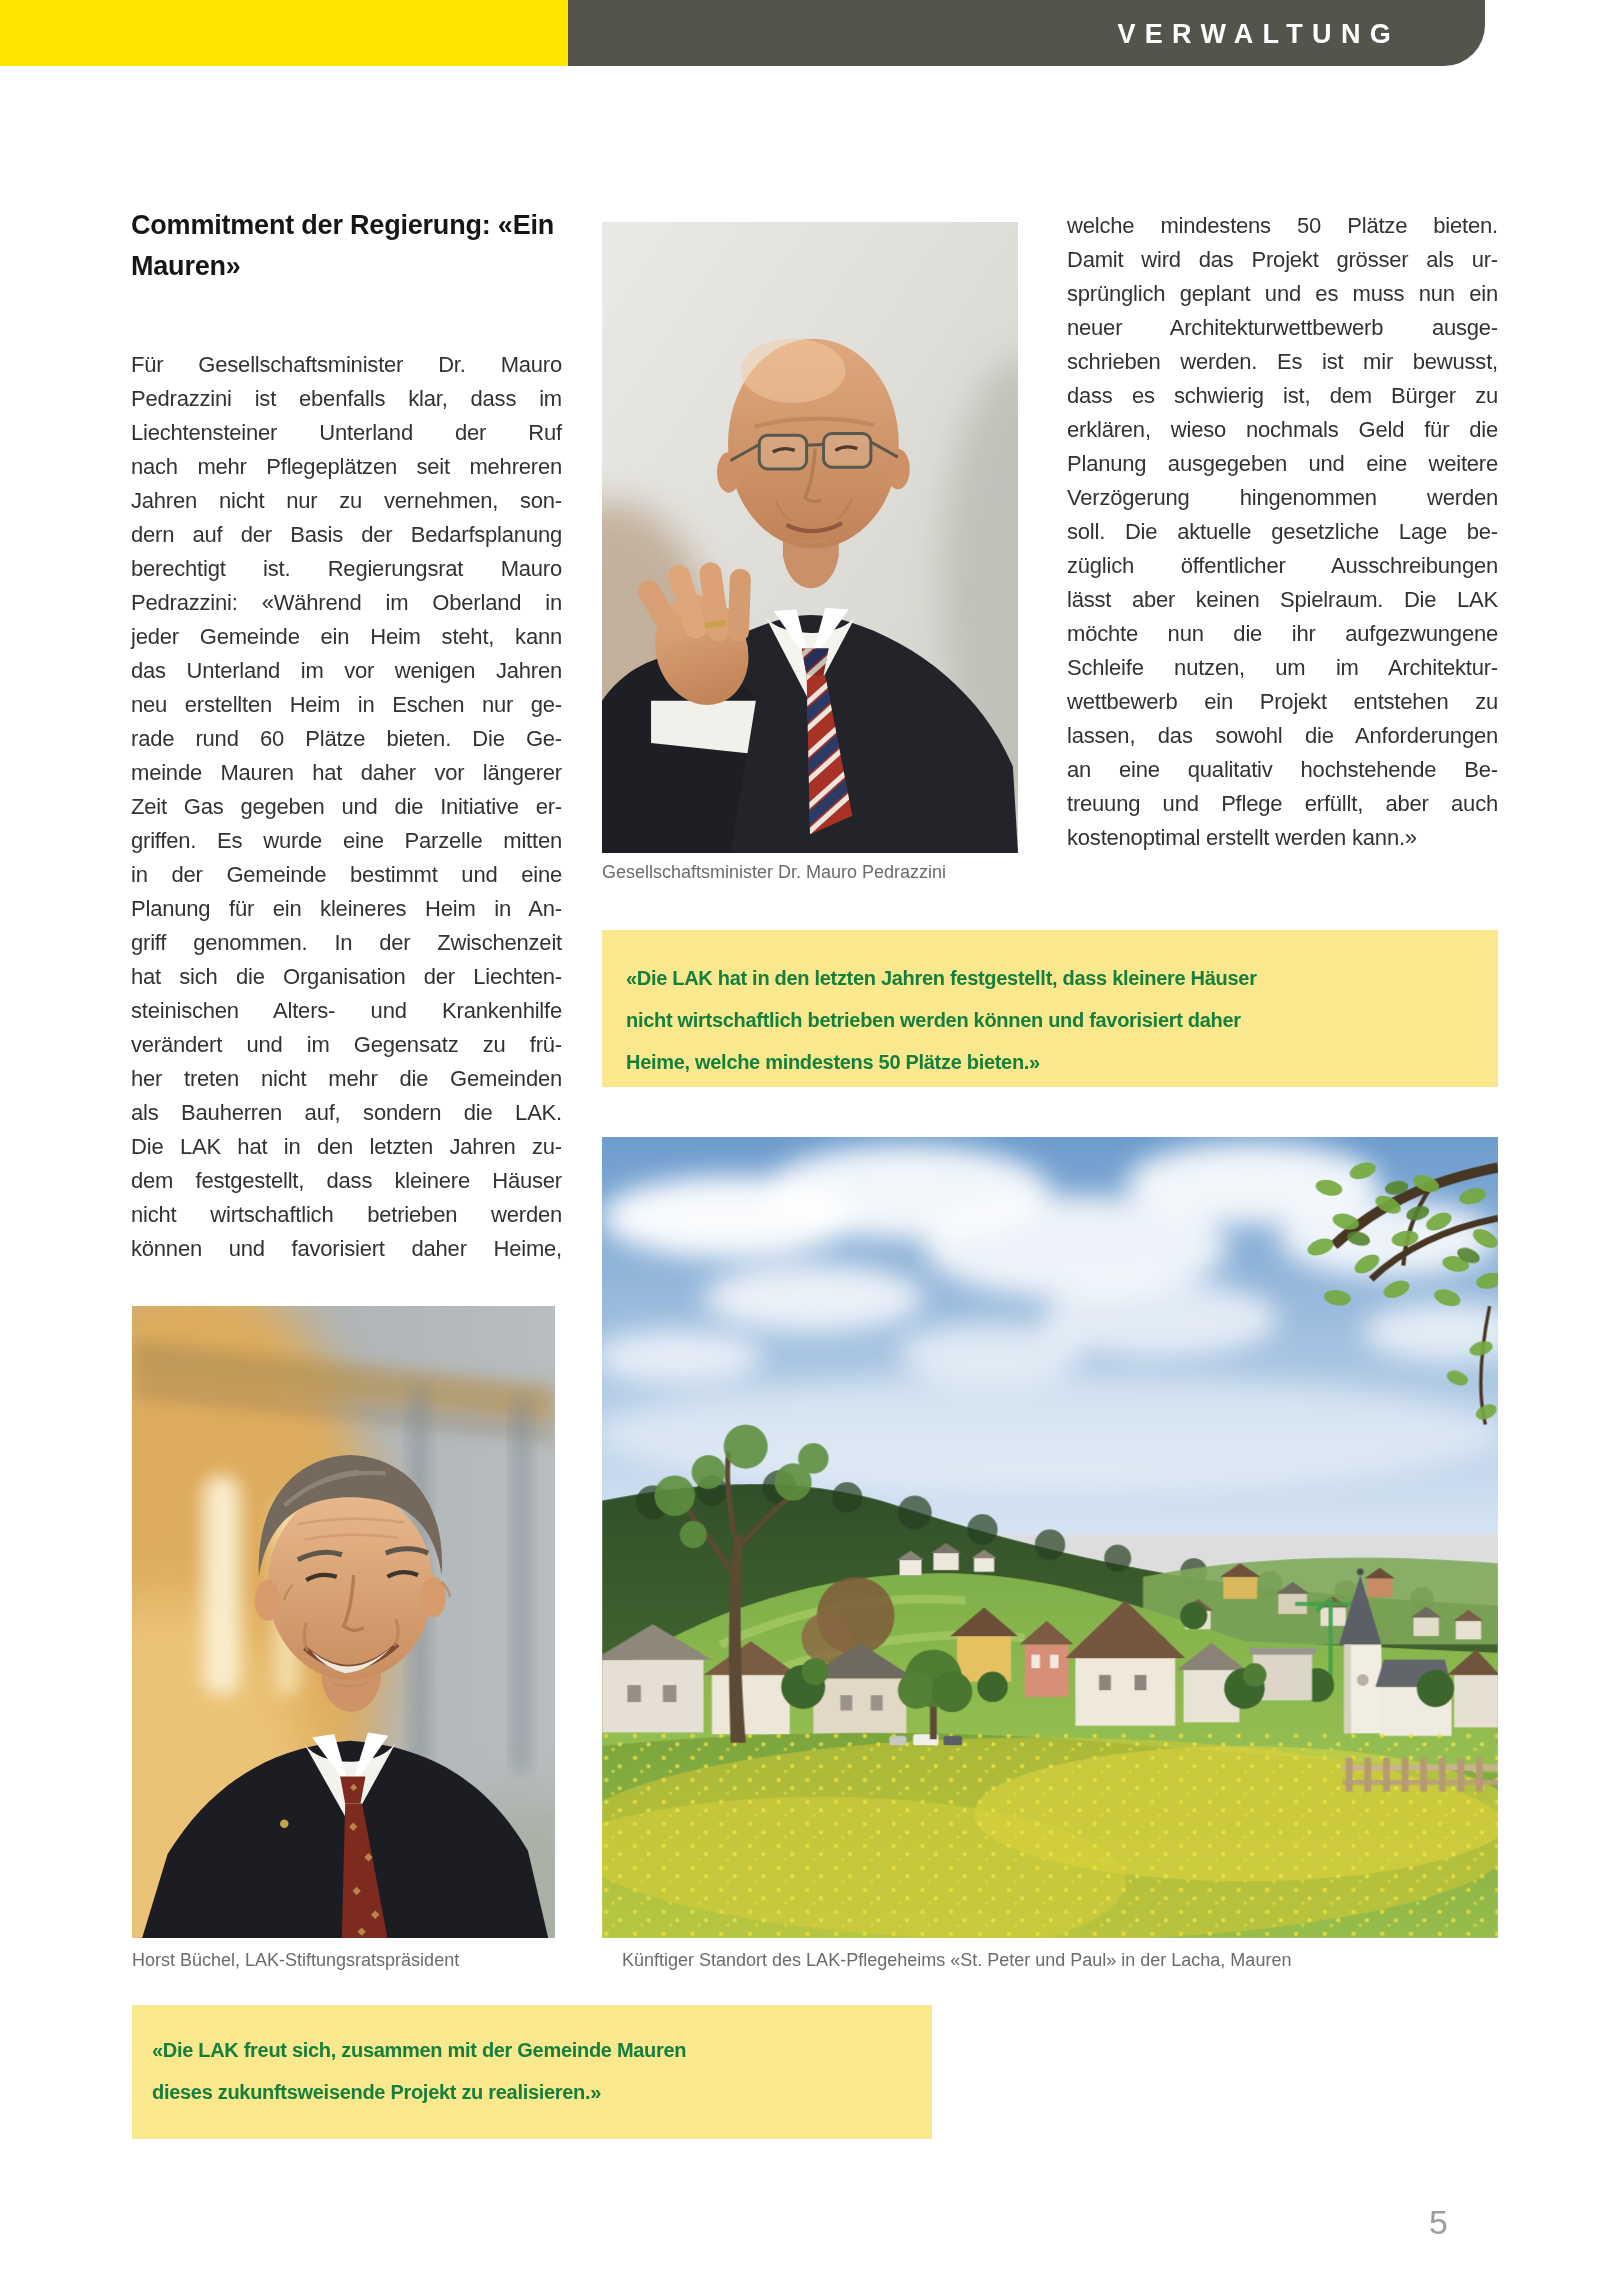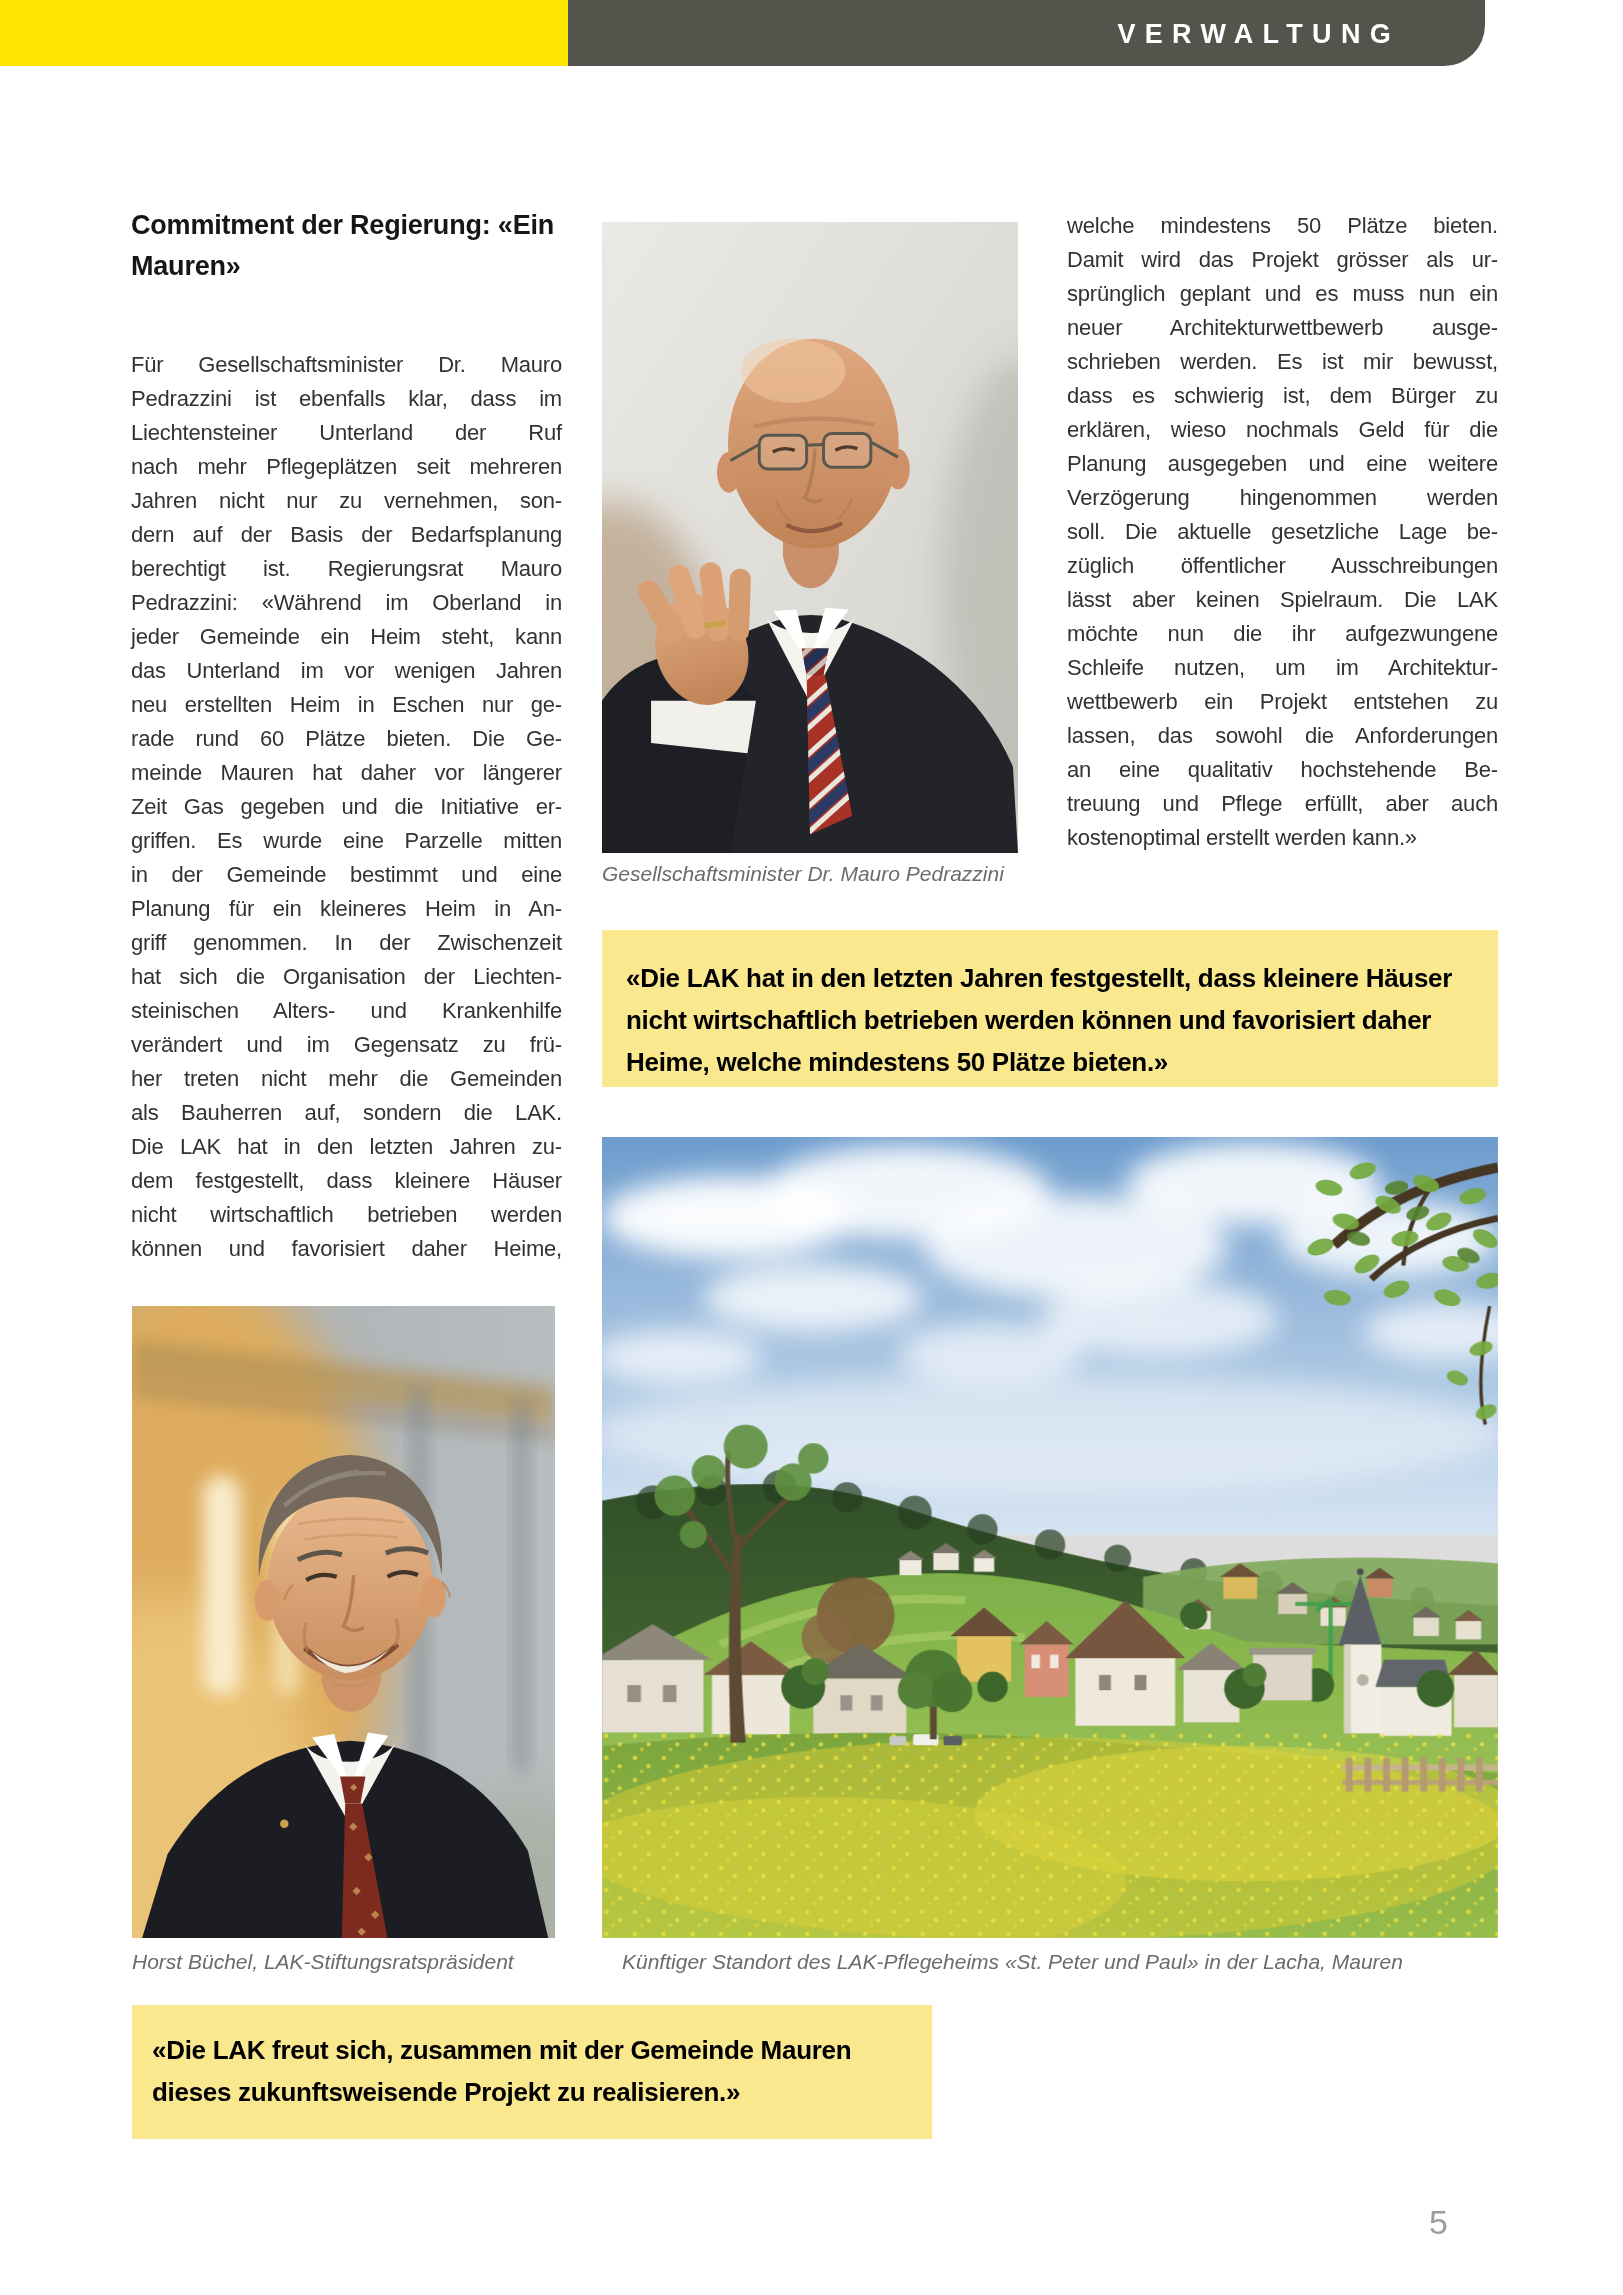--- a/index.html
+++ b/index.html
@@ -31,7 +31,7 @@
   #photo-president { left:132px; top:1306px; width:423px;  height:632px; }
   .photo svg { display:block; width:100%; height:100%; }
   
-  .caption { position:absolute; font-size:21px; color:var(--caption_gray,#6B6B6B);font-style:italic; }
+  .caption { position:absolute; font-size:18px; color:var(--caption_gray,#6B6B6B); }
   #caption-minister  { left:602px; top:862px; width:558px; }
   #caption-president { left:132px; top:1950px; width:473px; }
   #caption-site      { left:622px; top:1950px; width:896px; }

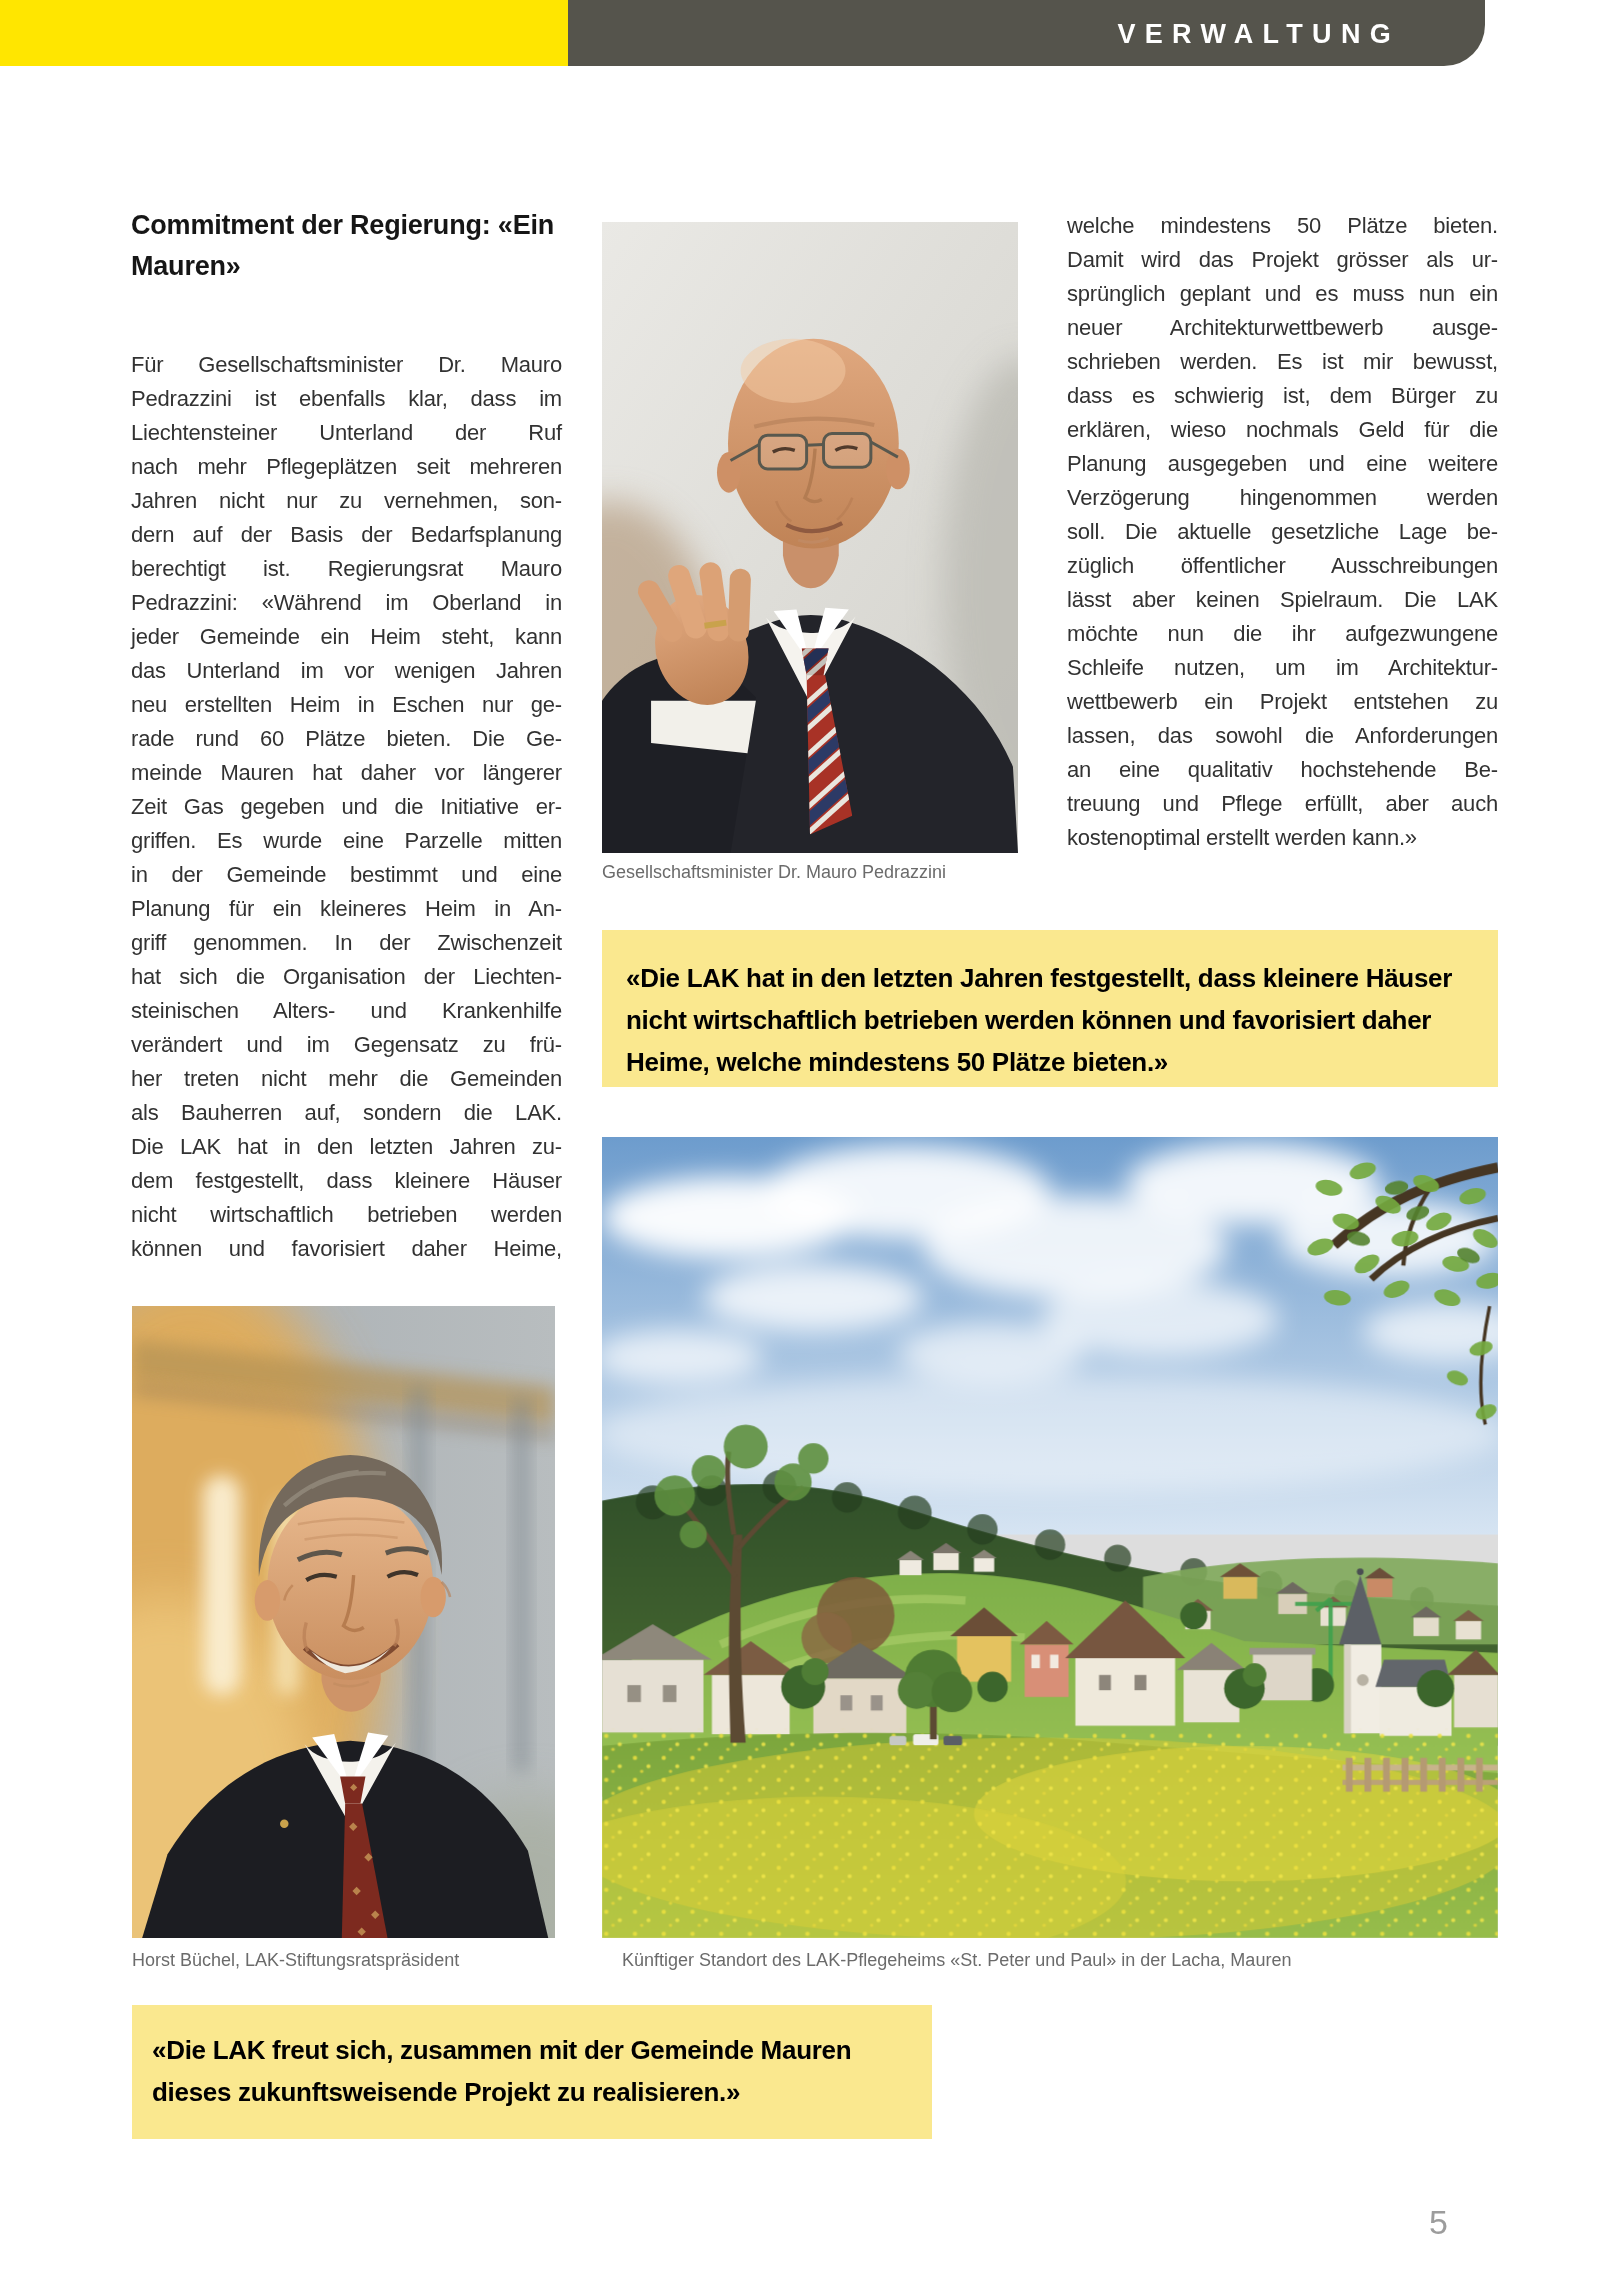--- a/index.html
+++ b/index.html
@@ -37,7 +37,7 @@
   #caption-site      { left:622px; top:1950px; width:896px; }
   
   .quotebox { position:absolute; background:var(--quote_bg,#FAE88F); box-sizing:border-box;
-    font-weight:bold; color:#000000; font-size:26px; line-height:42px; letter-spacing:-0.3px; }
+    font-weight:bold; color:#15803d; font-size:20px; line-height:42px; letter-spacing:-0.3px; }
   #quote-1 { left:602px; top:930px; width:896px; height:157px; padding:27px 25px 0 24px; }
   #quote-2 { left:132px; top:2005px; width:800px; height:134px; padding:24px 25px 0 20px; }
   

